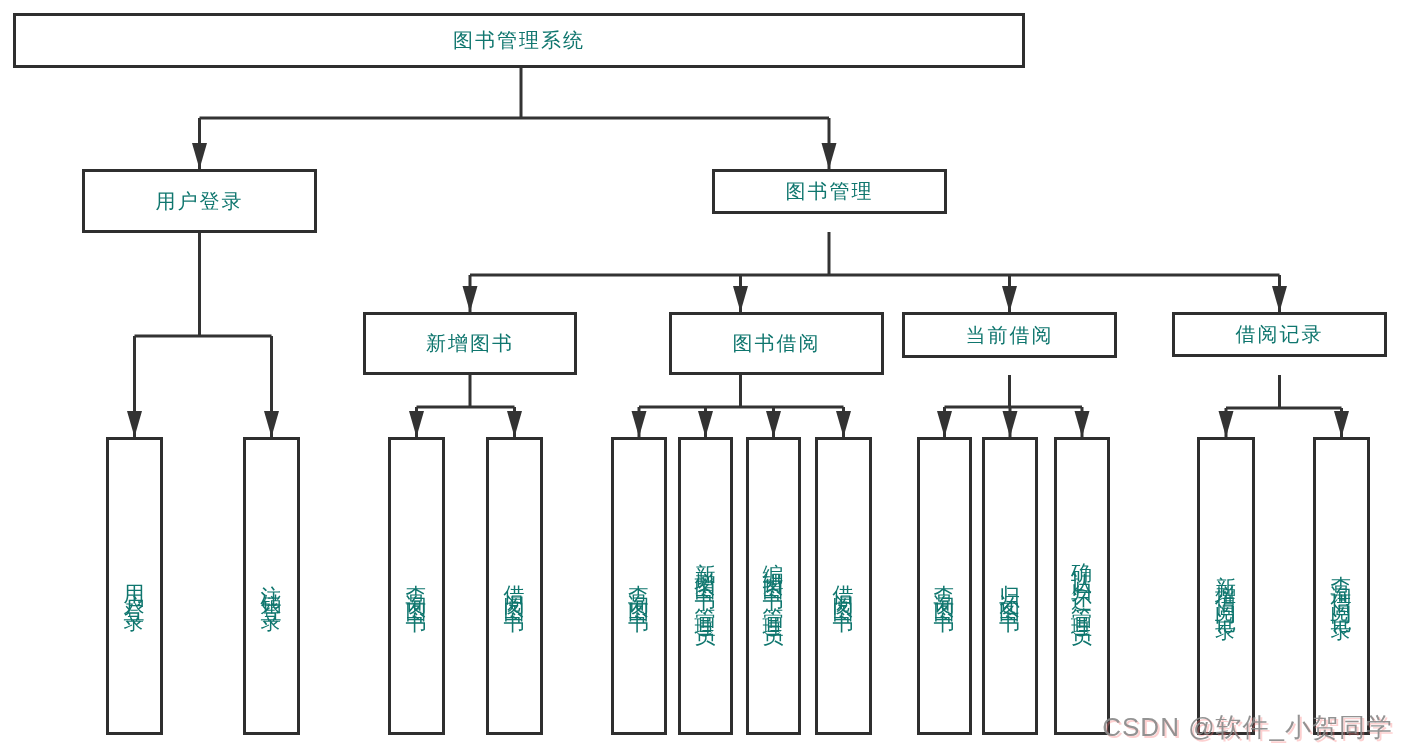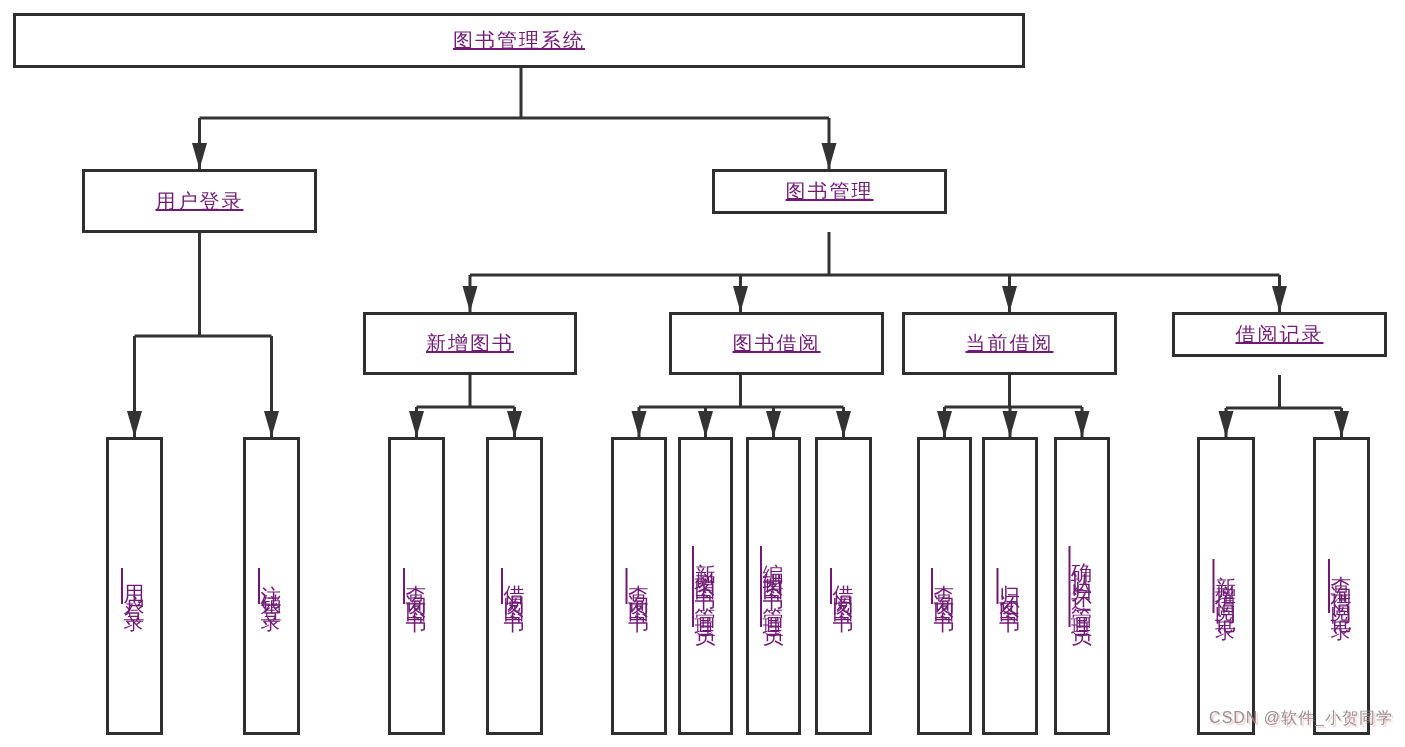--- a/index.html
+++ b/index.html
@@ -25,8 +25,7 @@
     display: flex;
     align-items: center;
     justify-content: center;
-    color: #701a75;
-    text-decoration: underline;
+    color: #0f766e;
   }
   .hlabel {
     font-size: 20px;

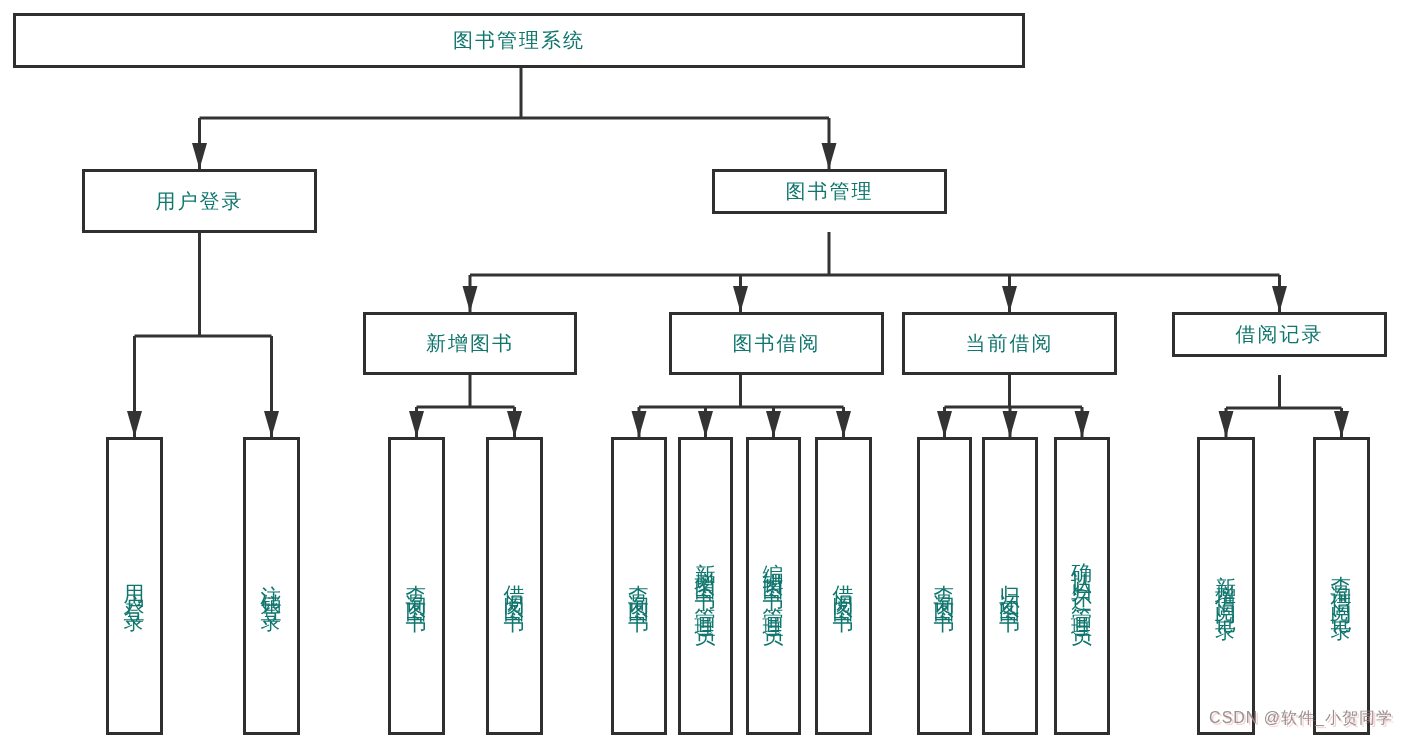--- a/index.html
+++ b/index.html
@@ -128,7 +128,7 @@
   <div class="node" style="left:669px;top:312px;width:215px;height:63px">
     <span class="hlabel">图书借阅</span>
   </div>
-  <div class="node" style="left:902px;top:312px;width:215px;height:63px">
+  <div class="node" style="left:902px;top:312px;width:215px;height:46px">
     <span class="hlabel">当前借阅</span>
   </div>
   <div class="node" style="left:1172px;top:312px;width:215px;height:45px">

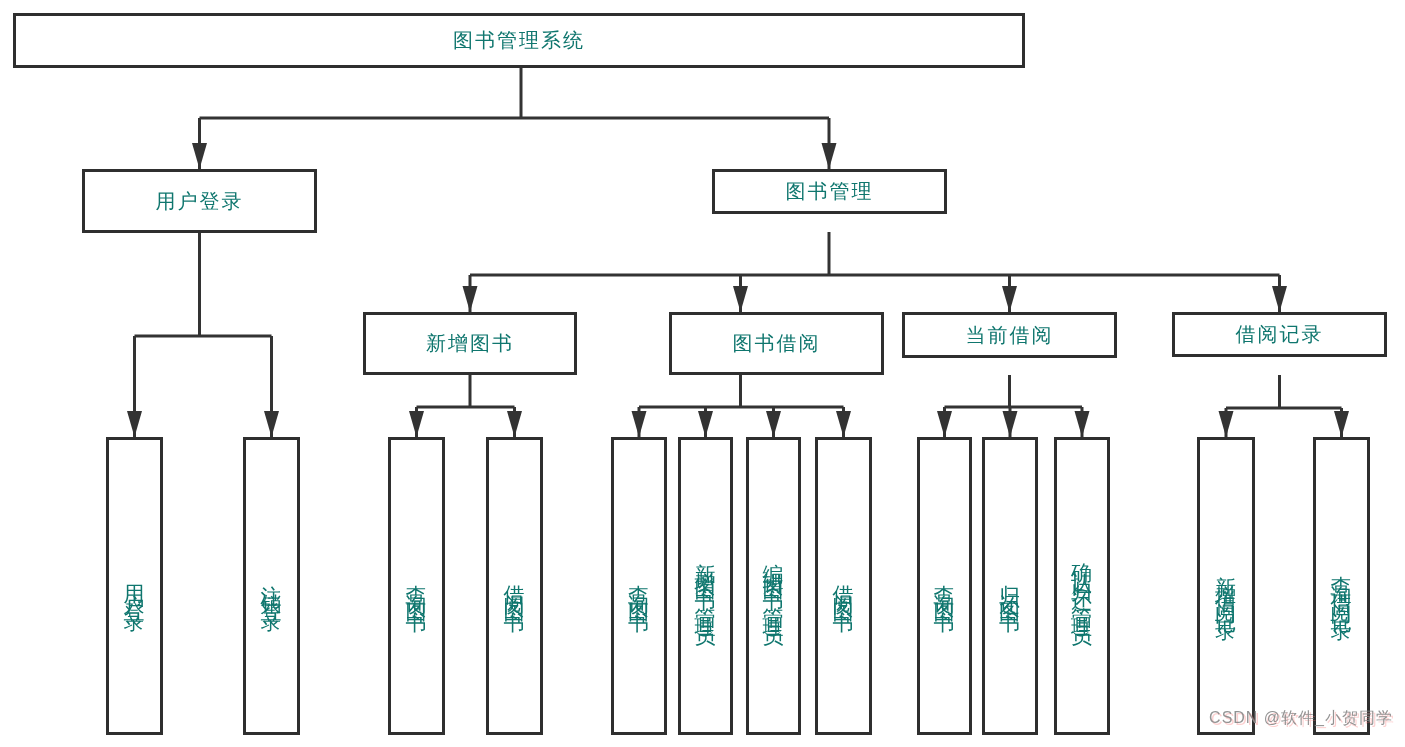--- a/index.html
+++ b/index.html
@@ -43,8 +43,8 @@
   .watermark {
     position: absolute;
     right: 12px;
-    bottom: 18px;
-    font-size: 16px;
+    bottom: 2px;
+    font-size: 26px;
     letter-spacing: 1px;
     color: rgba(138,138,138,0.92);
     text-shadow: 2px 2px 0 rgba(250,120,120,0.35);

